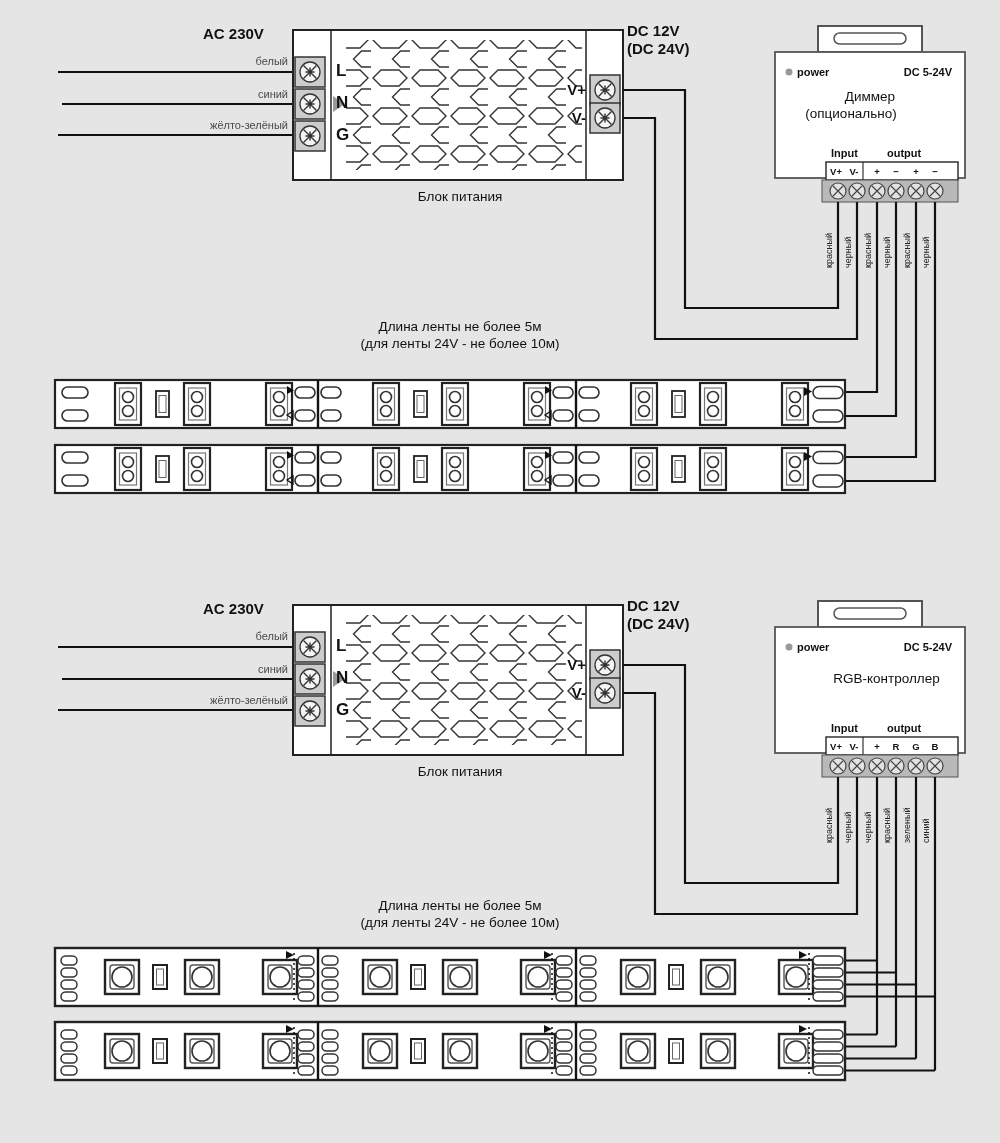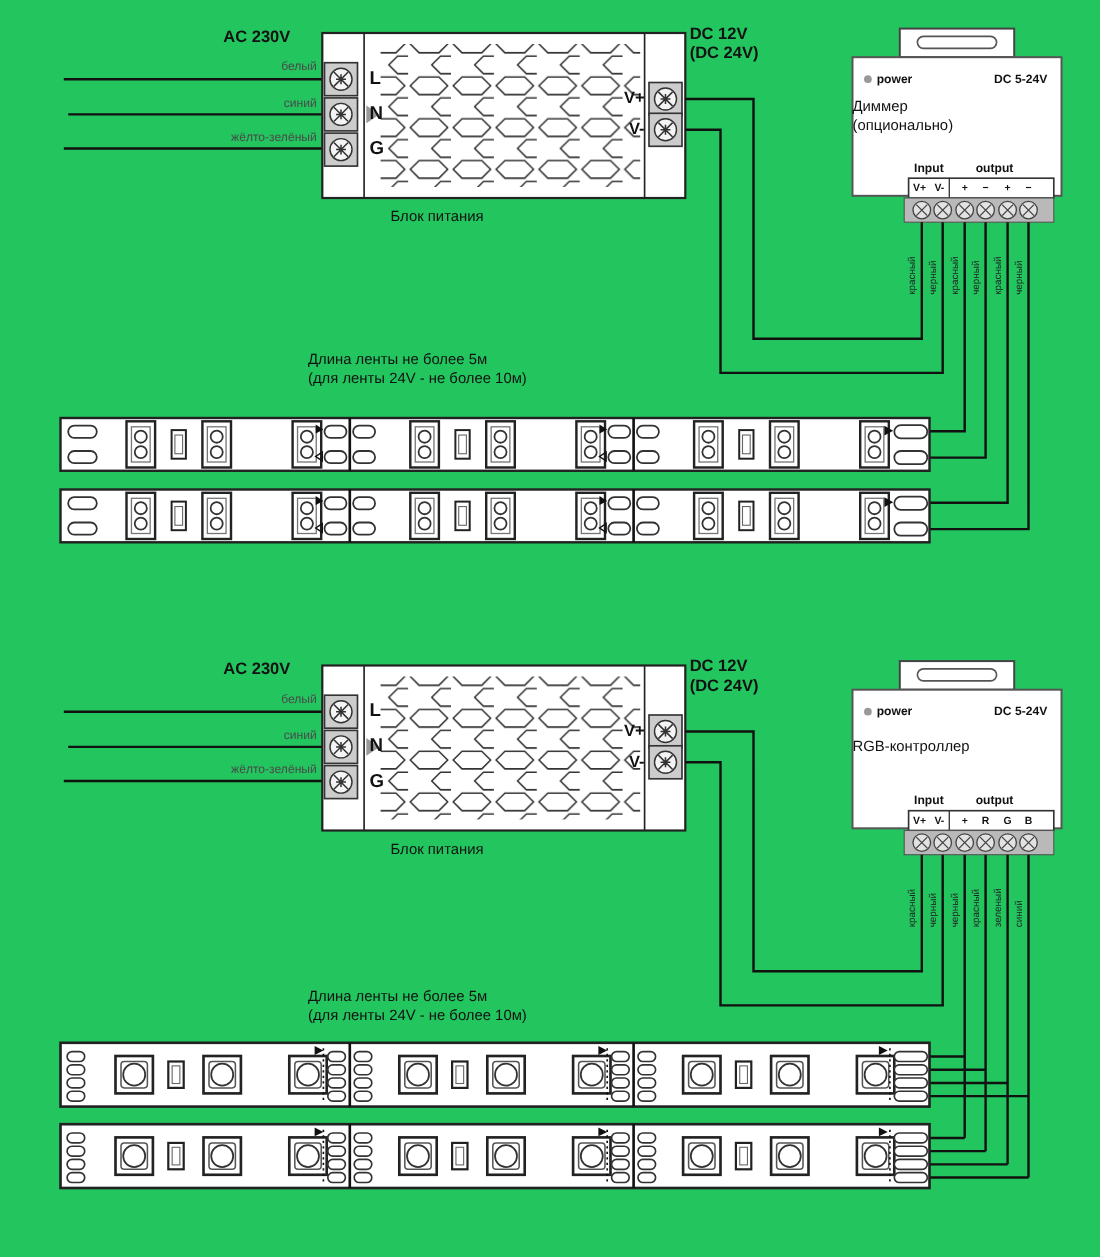--- a/index.html
+++ b/index.html
@@ -5,7 +5,7 @@
   *{margin:0;padding:0;box-sizing:border-box}
   html,body{background:#fff}
   body{font-family:"Liberation Sans",sans-serif;color:#111}
-  .canvas{position:relative;width:1000px;height:1143px;background:#22c55e;overflow:hidden}
+  .canvas{position:relative;width:1000px;height:1143px;background:#e5e5e5;overflow:hidden}
   .fig{position:absolute;left:0;width:1000px}
   .abs{position:absolute}
   .b{font-weight:bold}

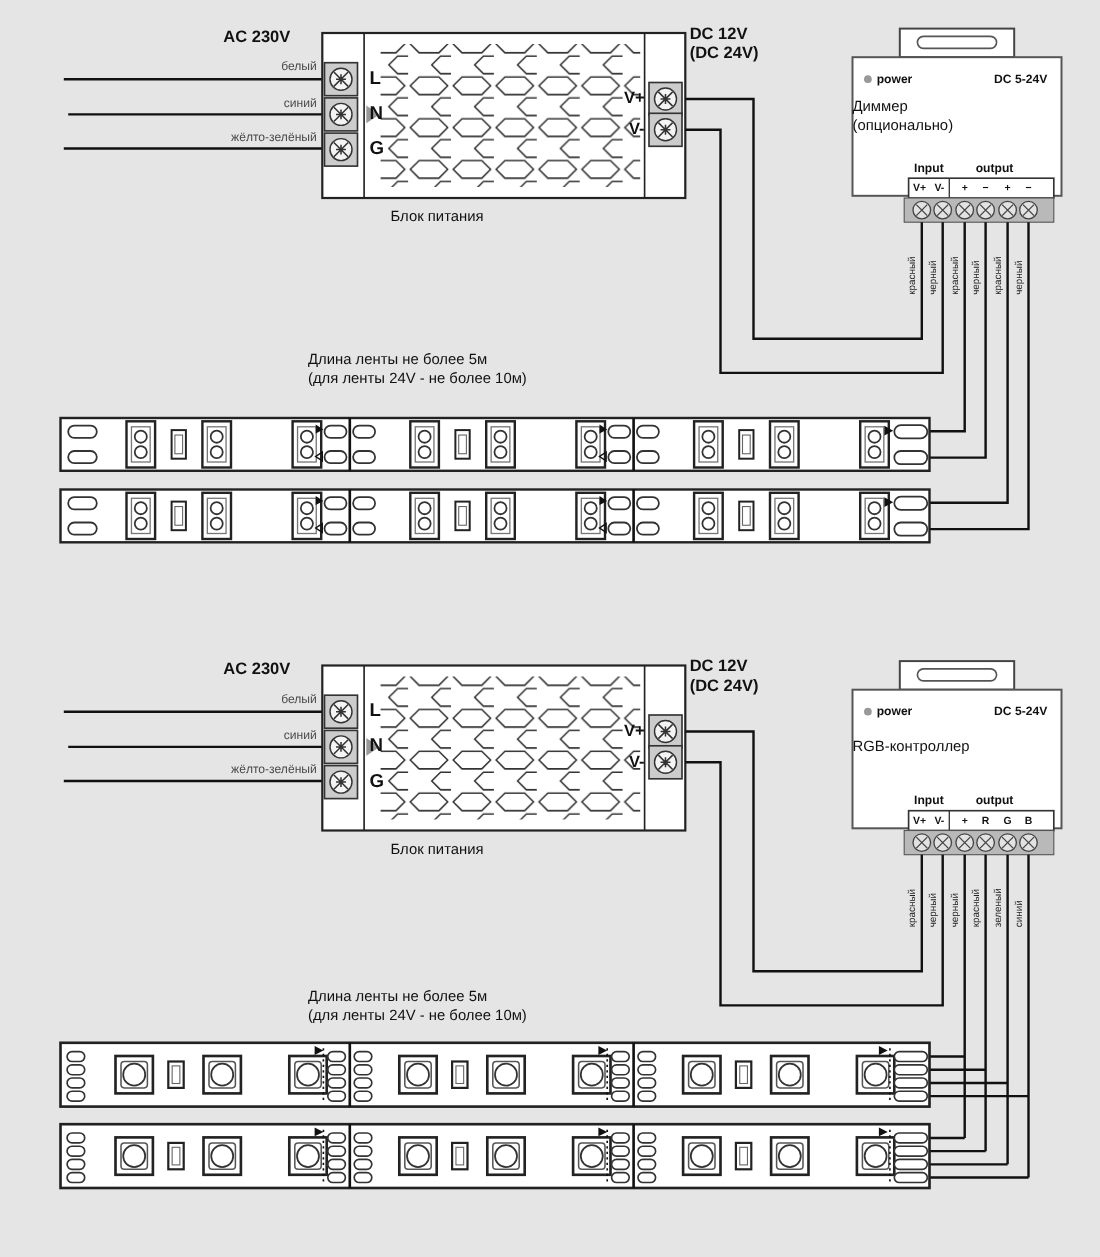--- a/index.html
+++ b/index.html
@@ -12,7 +12,7 @@
   .s15{font-size:15px;line-height:18px}
   .s13{font-size:13.5px;line-height:17px}
   .s11{font-size:11px;line-height:13px}
-  .ctr{}
+  .ctr{text-align:center}
   .rt{text-align:right}
   .wirelabel{font-size:11px;color:#4a4a4a;text-align:right;width:228px;left:60px;position:absolute}
   .vlbl{position:absolute;writing-mode:vertical-rl;transform:rotate(180deg);font-size:9px;color:#222;width:13px;height:62px;overflow:hidden}

